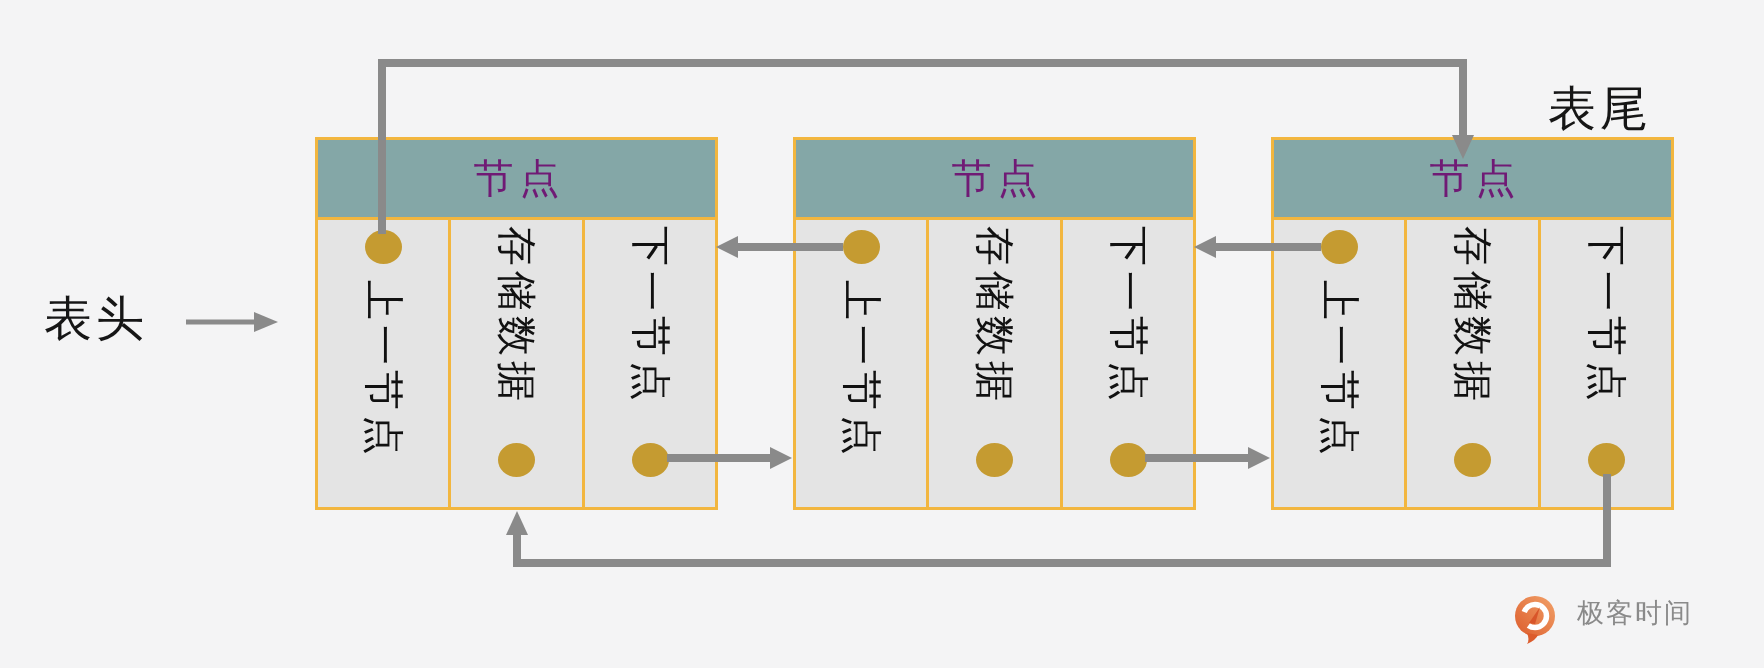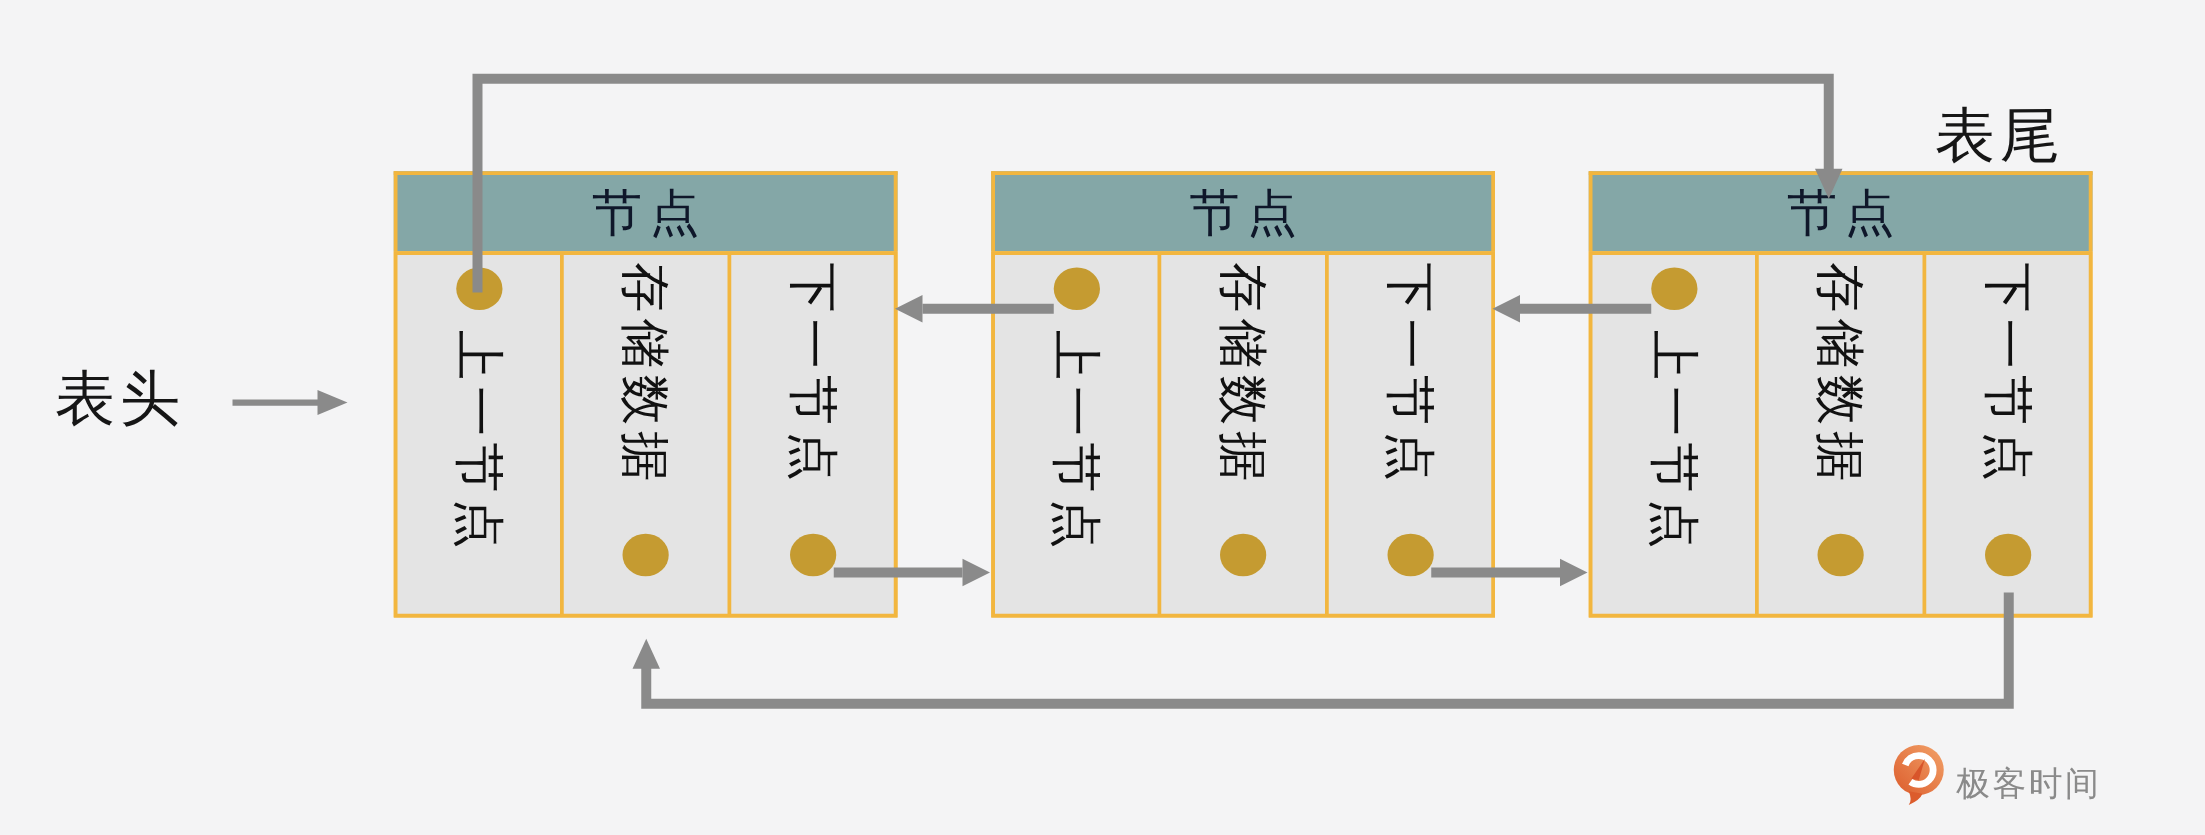--- a/index.html
+++ b/index.html
@@ -31,12 +31,12 @@
 
   .node-header {
     box-sizing: border-box;
-    height: 64px;
+    height: 80px;
     background: #84a7a7;
     border: 3px solid #f2b63f;
     border-bottom: none;
     display: flex; align-items: center; justify-content: center;
-    font-size: 40px; color: #0f172a;
+    font-size: 40px; color: #701a75;
     letter-spacing: 6px; text-indent: 6px;
   }
   .node-body {

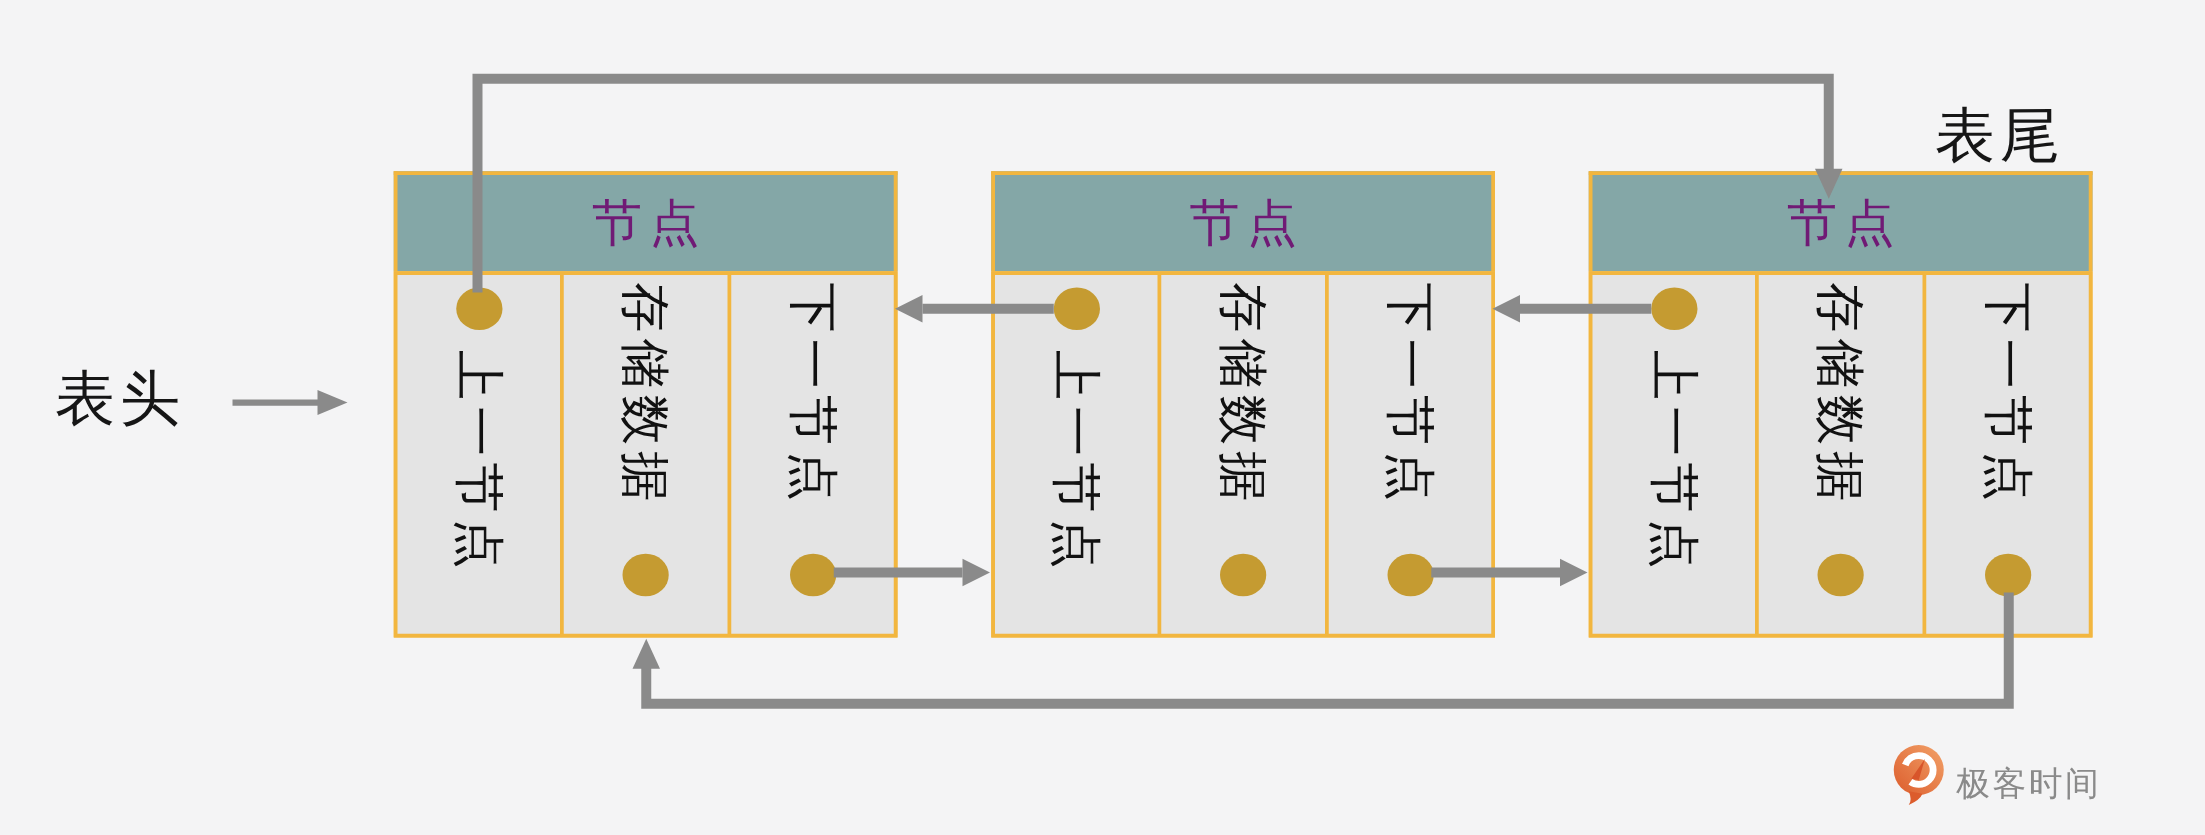--- a/index.html
+++ b/index.html
@@ -86,7 +86,7 @@
   svg.arrows polygon  { fill: #8a8a8a; stroke: none; }
 
   
-  .logo { position: absolute; left: 1514px; top: 595px; display: flex; align-items: flex-end; }
+  .logo { position: absolute; left: 1514px; top: 595px; display: flex; align-items: flex-start; gap: 12px; }
   .logo-text {
     margin-left: 9px;
     font-size: 27px;

